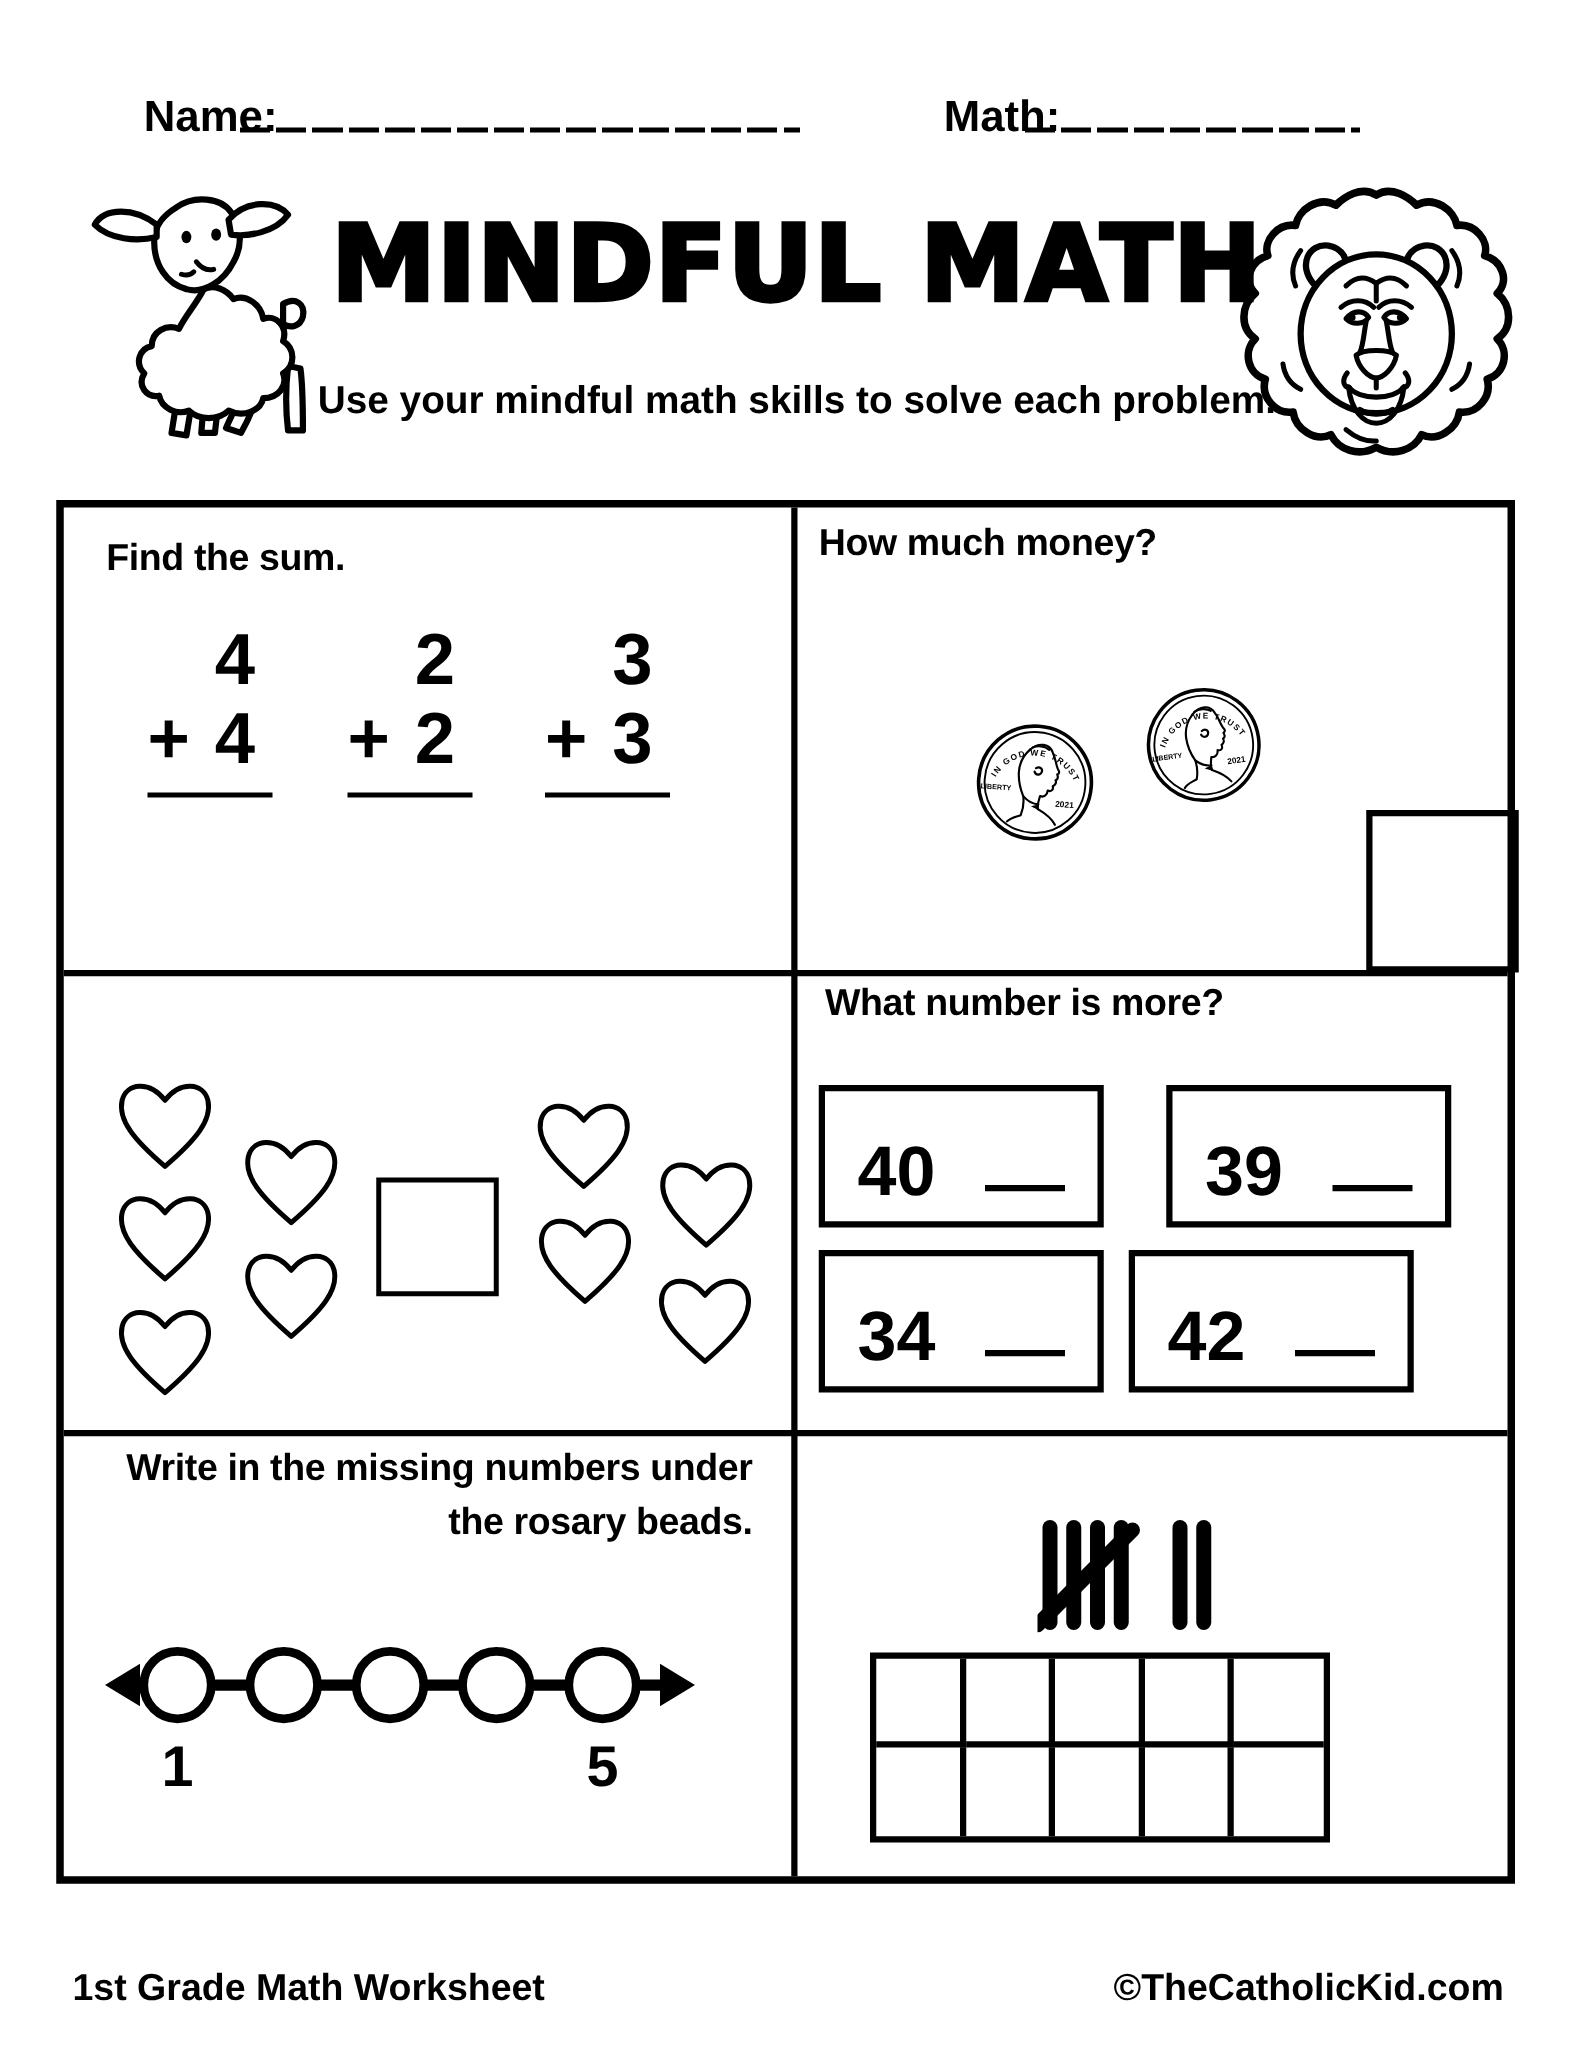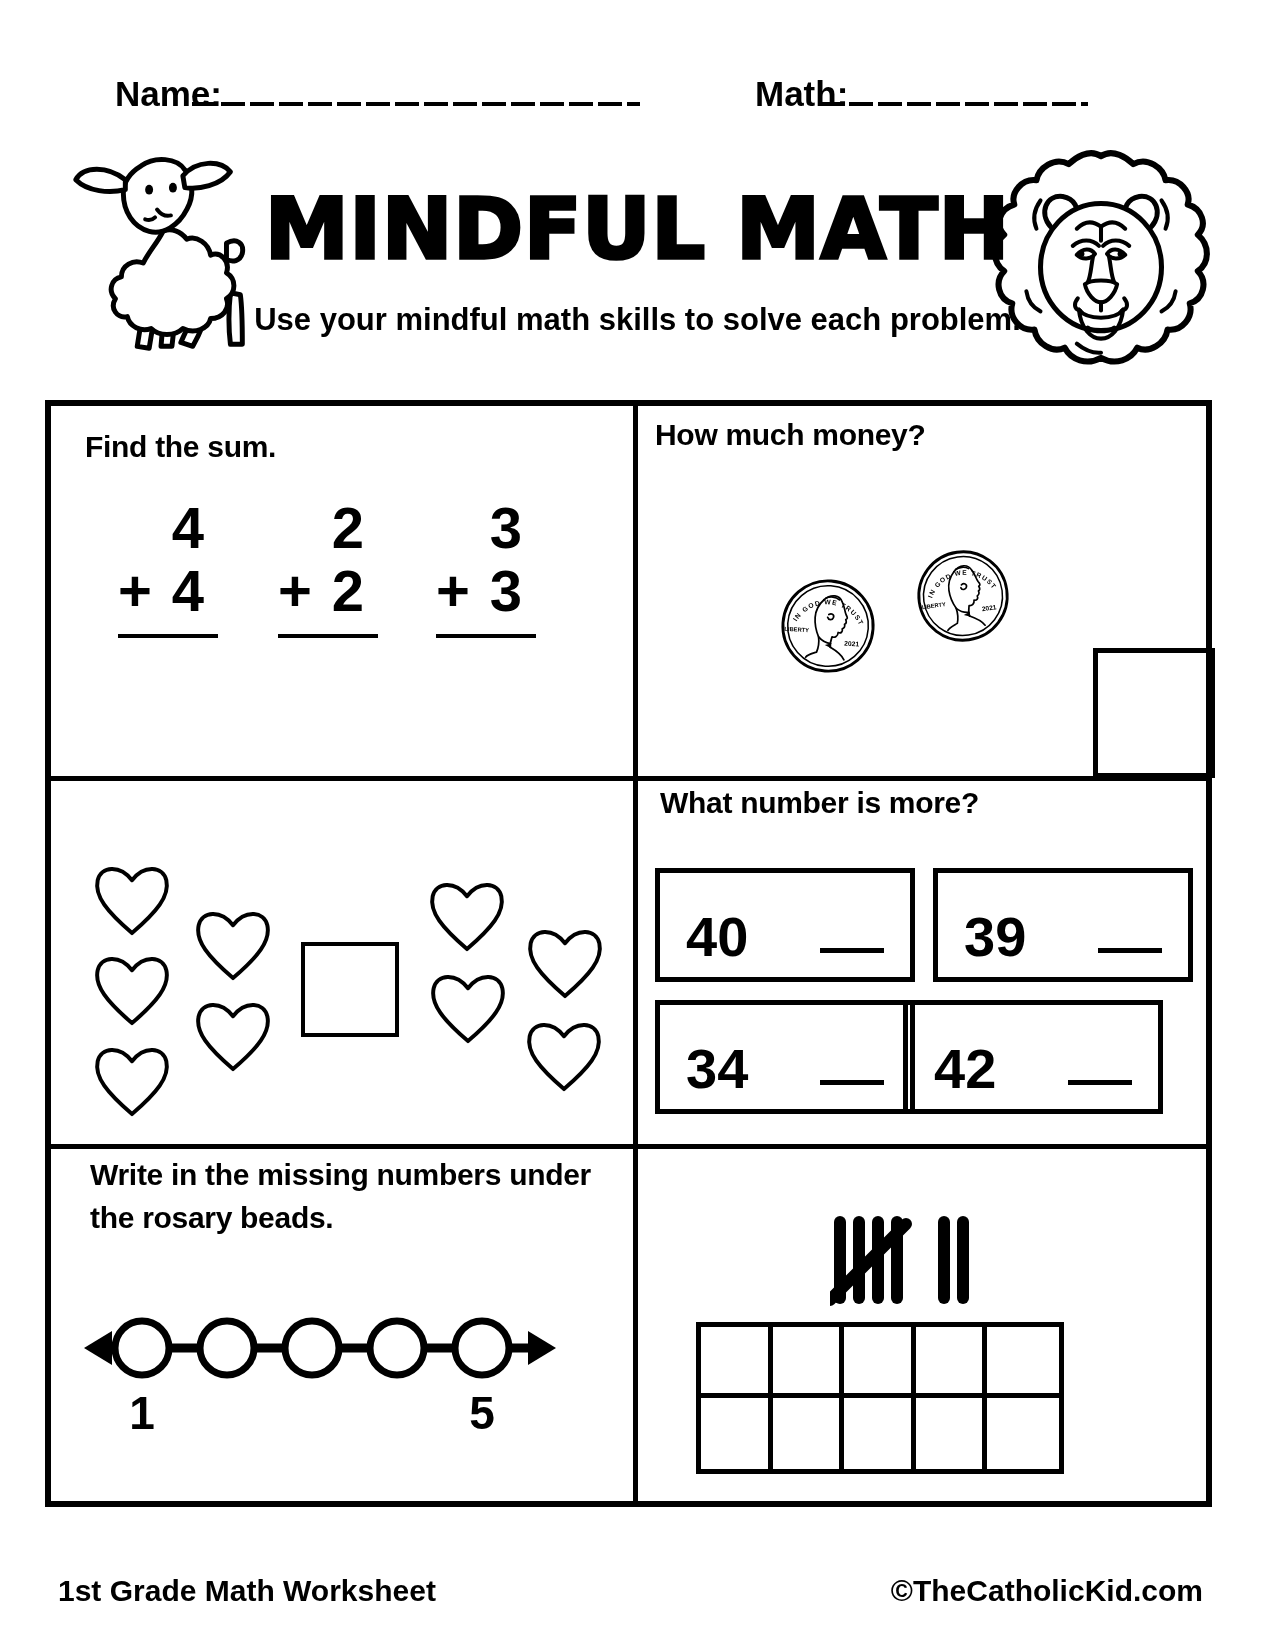--- a/index.html
+++ b/index.html
@@ -24,7 +24,7 @@
   .lamb { left:46px; top:148px; width:238px; height:222px; }
   .lion { left:980px; top:142px; width:242px; height:242px; }
   .title {
-    left:0; right:0; top:180px; text-align:center;
+    left:0; right:0; top:162px; text-align:center;
     font-family:"DejaVu Sans", sans-serif; font-weight:bold;
     font-size:84px; letter-spacing:1px; -webkit-text-stroke:3.5px #000;
   }

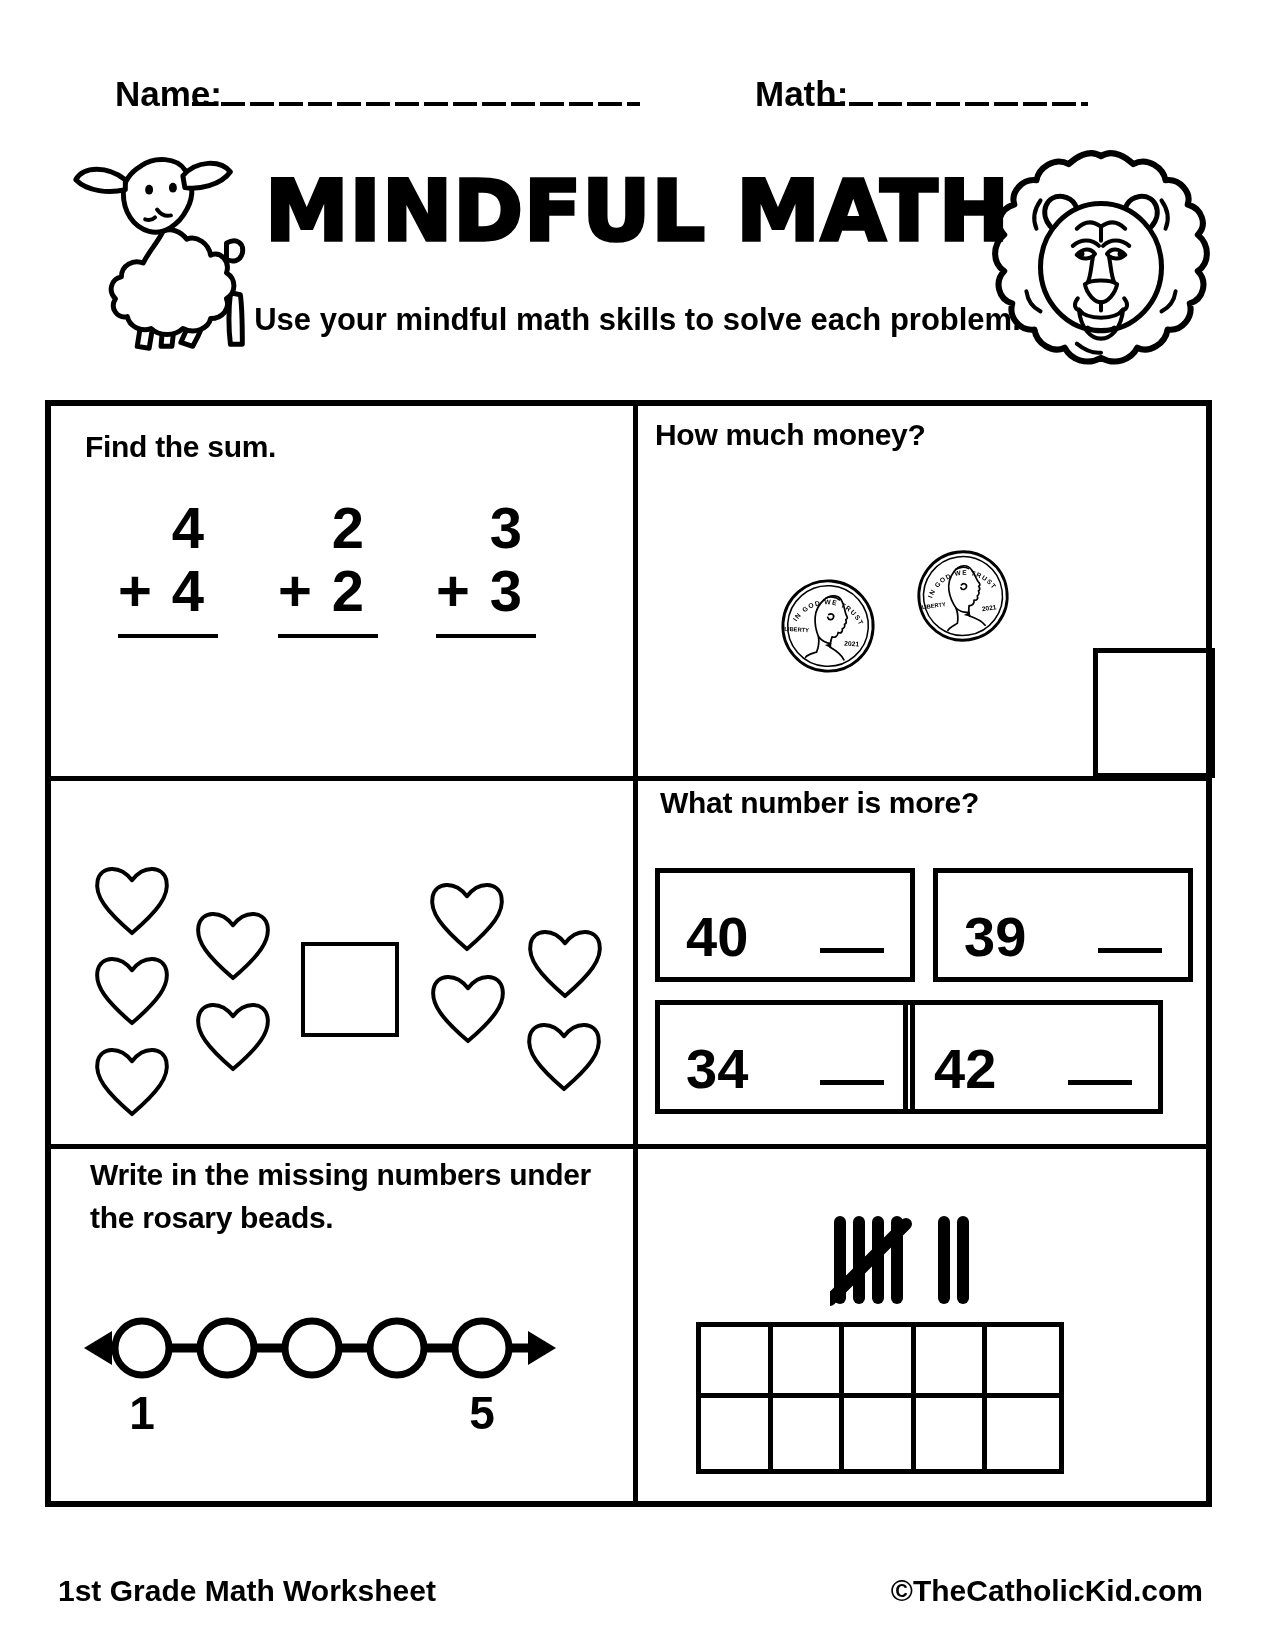--- a/index.html
+++ b/index.html
@@ -63,7 +63,7 @@
   .cmp-square { left:301px; top:942px; width:98px; height:95px; border:4px solid #000; }
 
   
-  .num-box { position:absolute; width:260px; height:114px; border:5px solid #000; }
+  .num-box { position:absolute; width:228px; height:114px; border:5px solid #000; }
   .num-box .num { position:absolute; left:26px; bottom:12px;
     font-size:56px; font-weight:600; line-height:1; }
   .num-box .blank { position:absolute; right:26px; bottom:24px; width:64px;

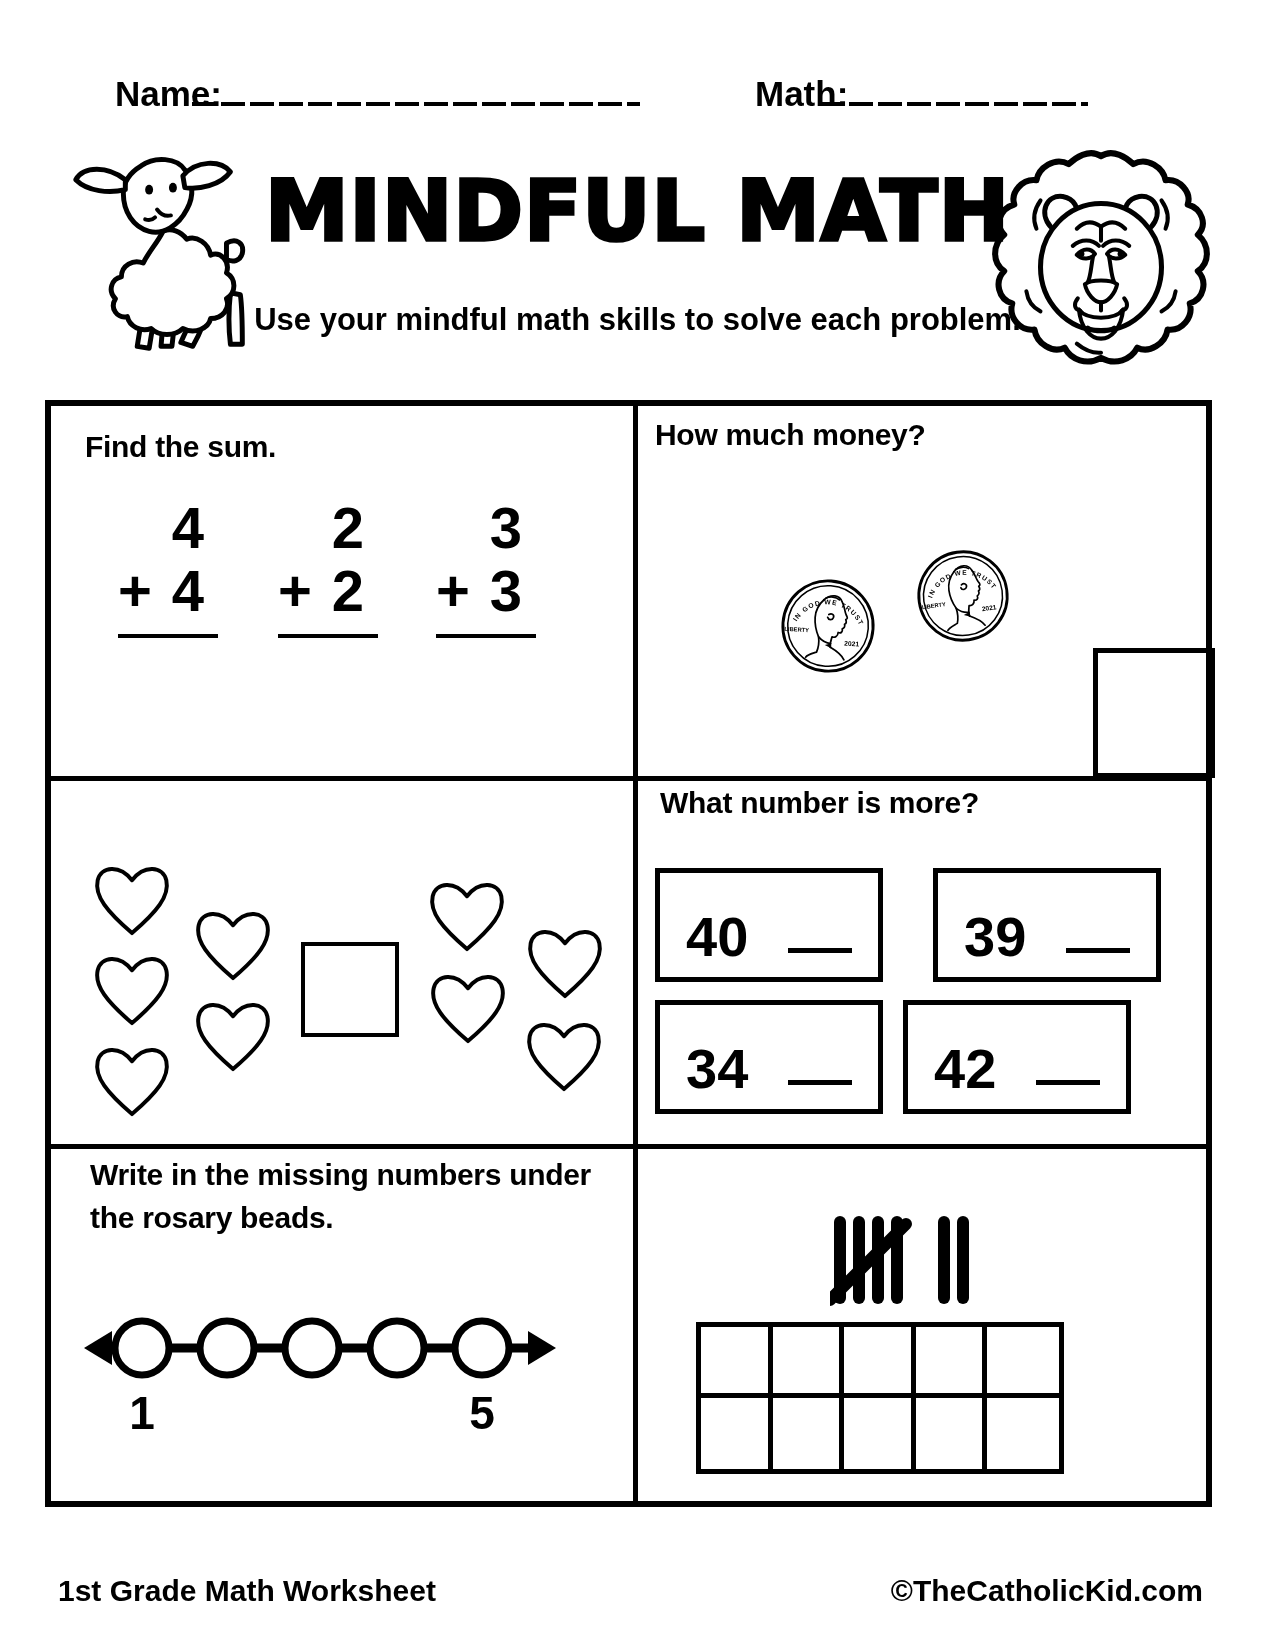--- a/index.html
+++ b/index.html
@@ -42,7 +42,7 @@
   .h-money   { left:655px; top:418px; }
   .h-compare { left:85px;  top:786px; white-space:pre; }
   .h-next    { left:660px; top:786px; }
-  .h-rosary  { left:90px;  top:1154px; width:512px; line-height:1.42; }
+  .h-rosary  { left:90px;  top:1154px; width:512px; line-height:1.42;text-align:right; }
   .h-ten     { left:660px; top:1154px; }
 
   

